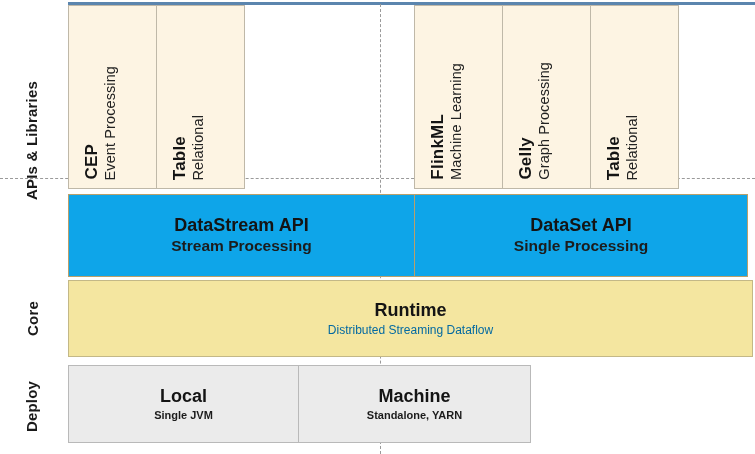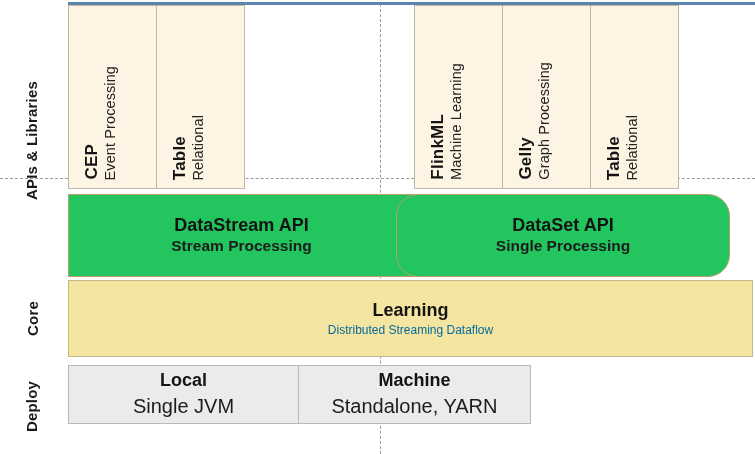--- a/index.html
+++ b/index.html
@@ -123,7 +123,7 @@
     position: absolute;
     top: 194px;
     height: 83px;
-    background: #22c55e;
+    background: #0ea5e9;
     border: 1px solid #b9a06b;
     box-sizing: border-box;
     display: flex;

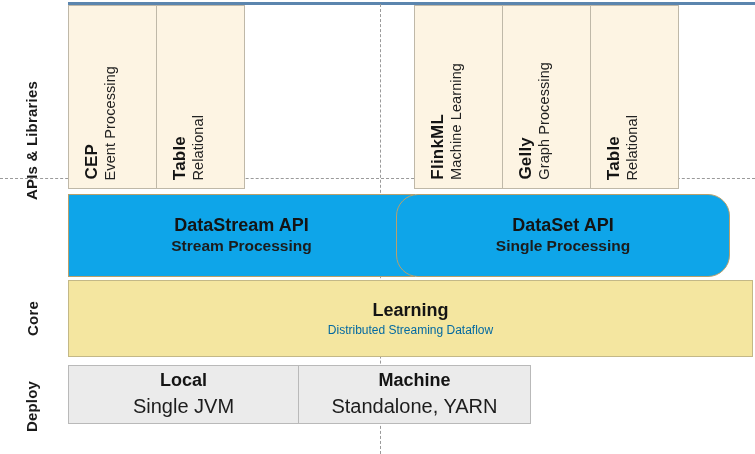--- a/index.html
+++ b/index.html
@@ -268,7 +268,7 @@
     <div class="t2">Stream Processing</div>
   </div>
 
-  <div class="apiband" style="left:396px;width:334px;border-radius:22px;">
+  <div class="apiband" style="left:414px;width:334px;">
     <div class="t1">DataSet API</div>
     <div class="t2">Single Processing</div>
   </div>

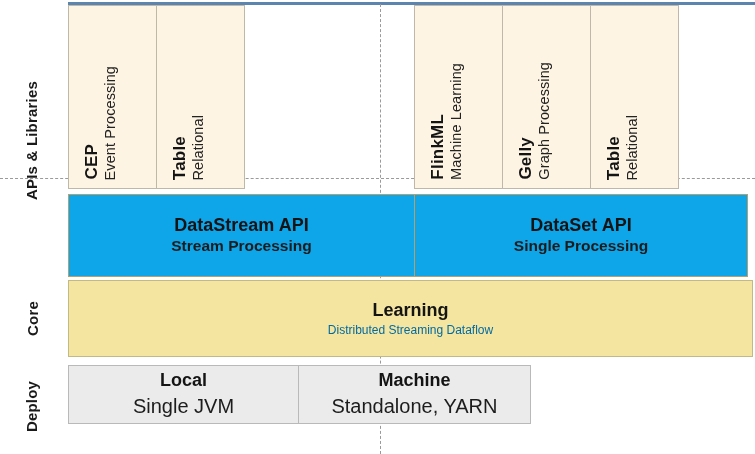--- a/index.html
+++ b/index.html
@@ -274,7 +274,7 @@
   </div>
 
   <div class="coreband">
-    <div class="t1">Learning</div>
+    <div class="t1">Runtime</div>
     <div class="t2">Distributed Streaming Dataflow</div>
   </div>
 

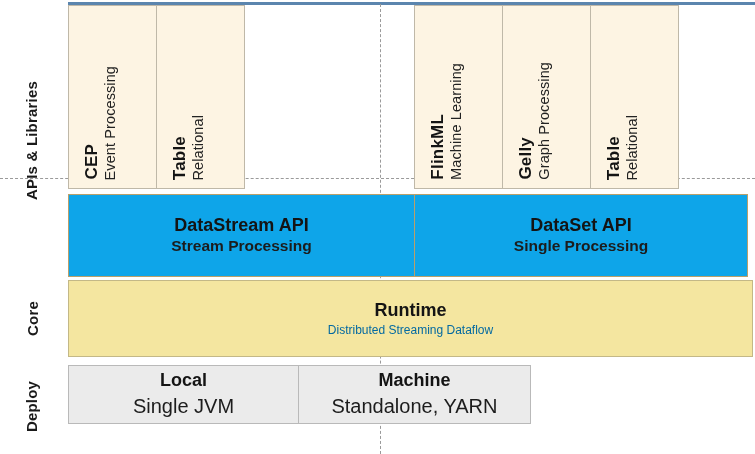--- a/index.html
+++ b/index.html
@@ -178,7 +178,7 @@
     left: 68px;
     top: 365px;
     width: 685px;
-    height: 59px;
+    height: 78px;
     display: flex;
   }
   .deploycell {

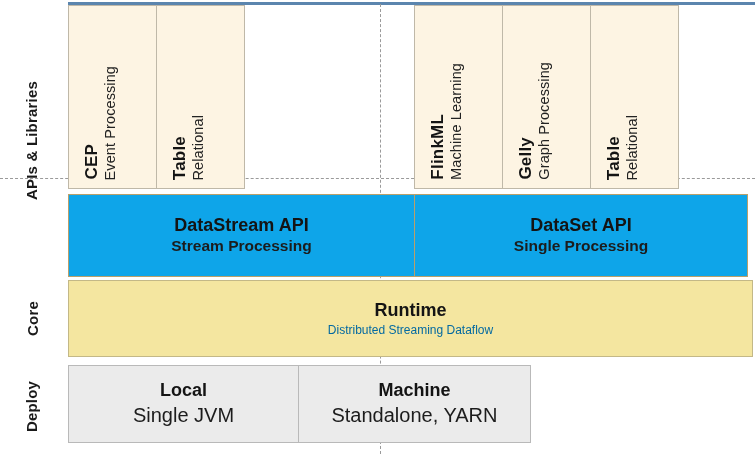--- a/index.html
+++ b/index.html
@@ -199,8 +199,8 @@
     line-height: 1.3;
   }
   .deploycell .t2 {
-    font-size: 20px;
-    font-weight: 400;
+    font-size: 11px;
+    font-weight: 700;
     color: #1c1c1c;
     line-height: 1.35;
   }

